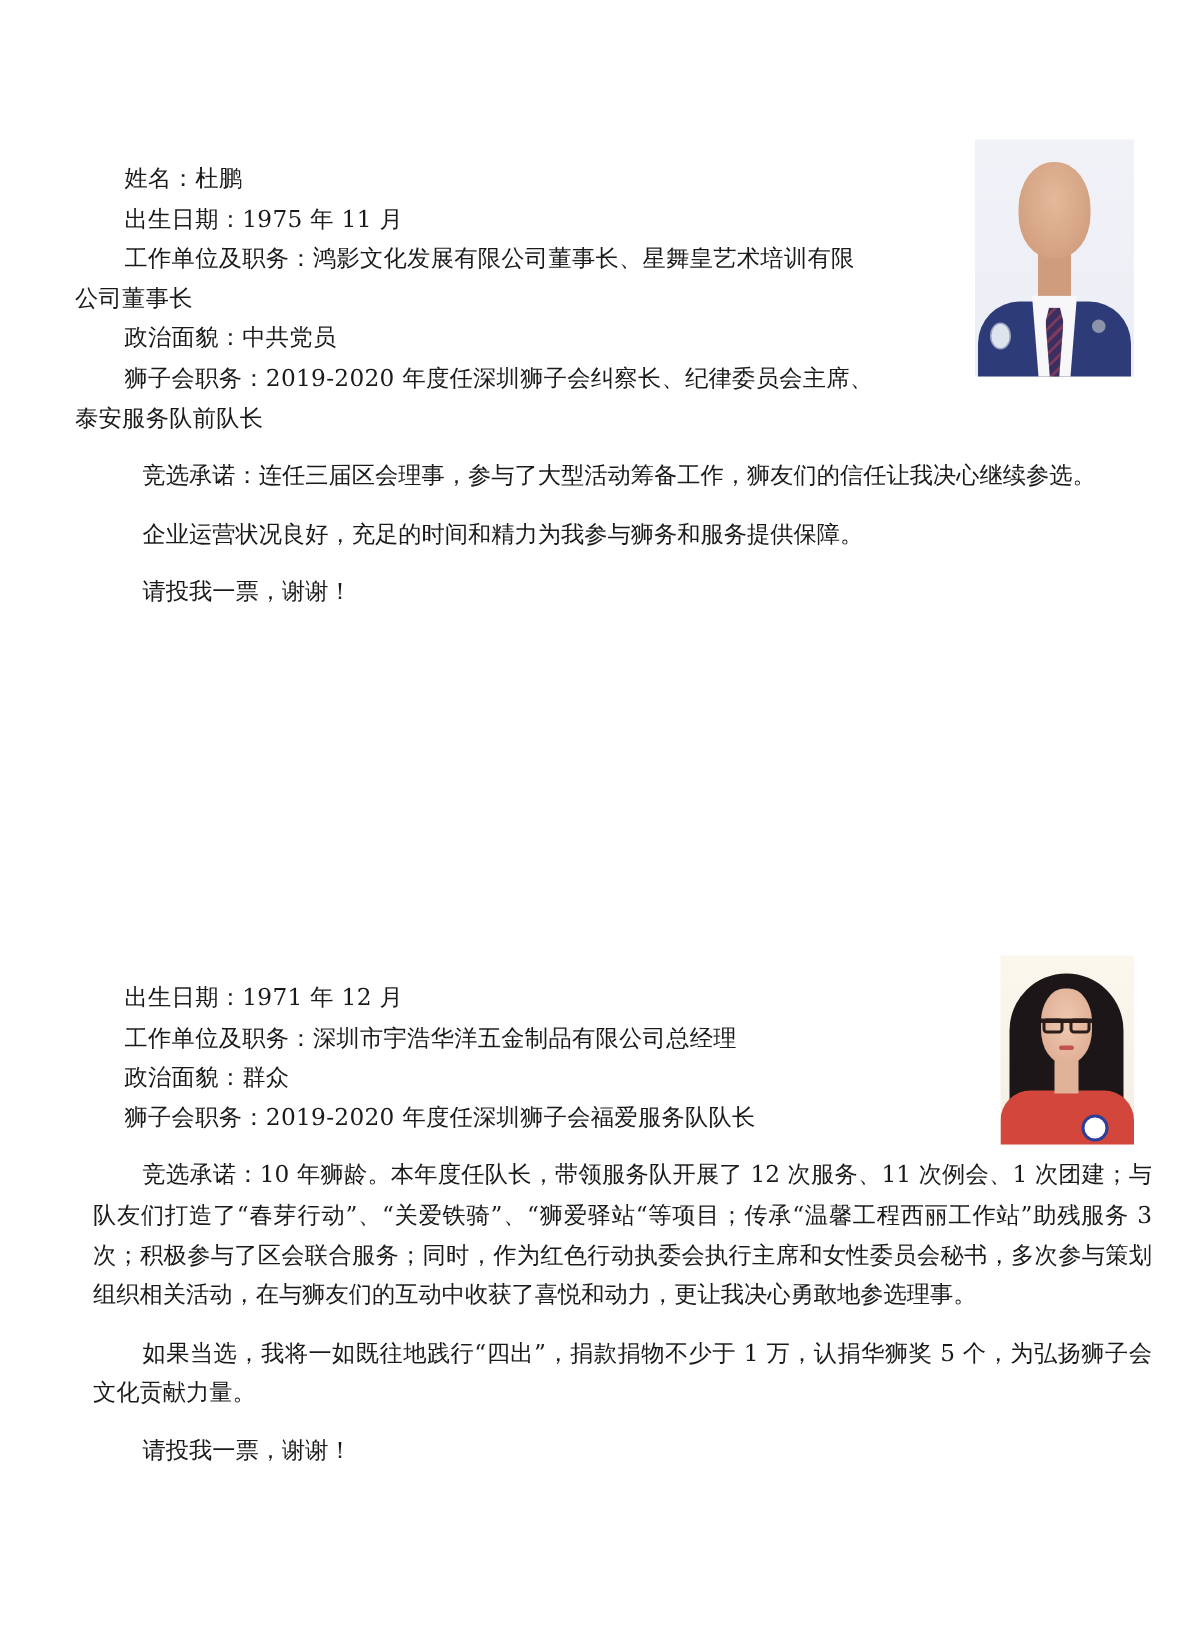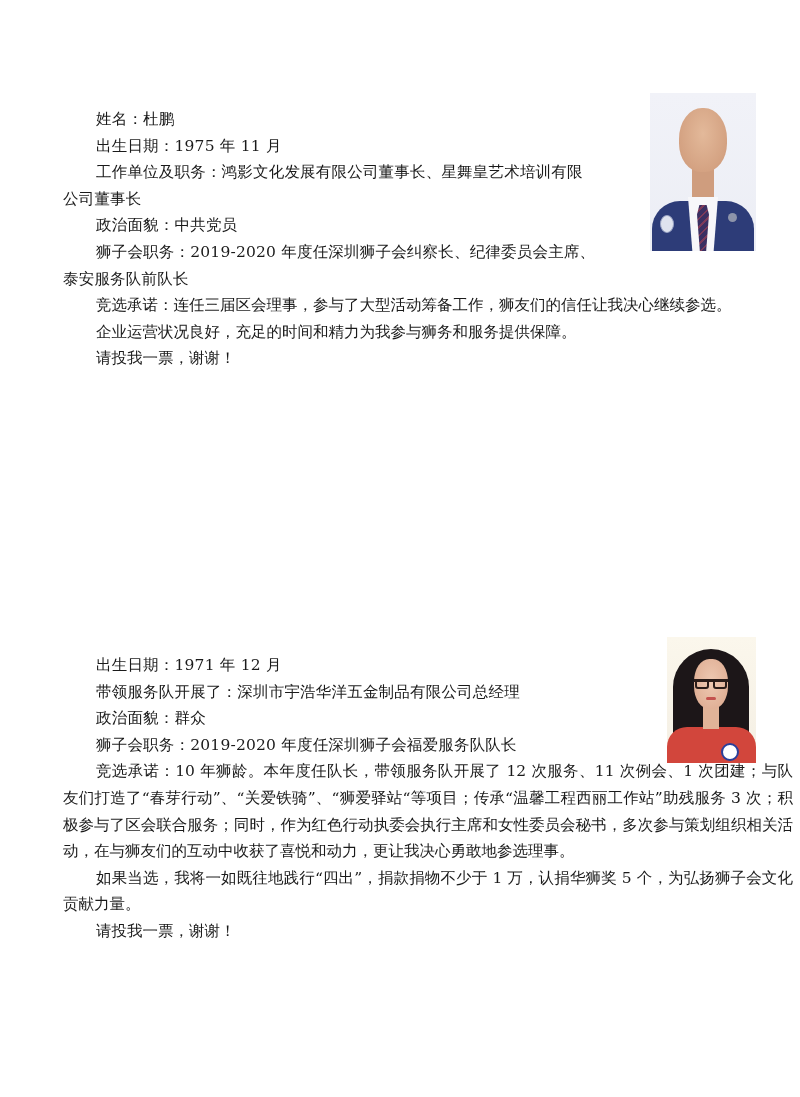--- a/index.html
+++ b/index.html
@@ -17,7 +17,7 @@
   }
   .profile {
     position: absolute;
-    left: 63px;
+    left: 50px;
     width: 730px;
   }
   .profile-1 { top: 106px; }

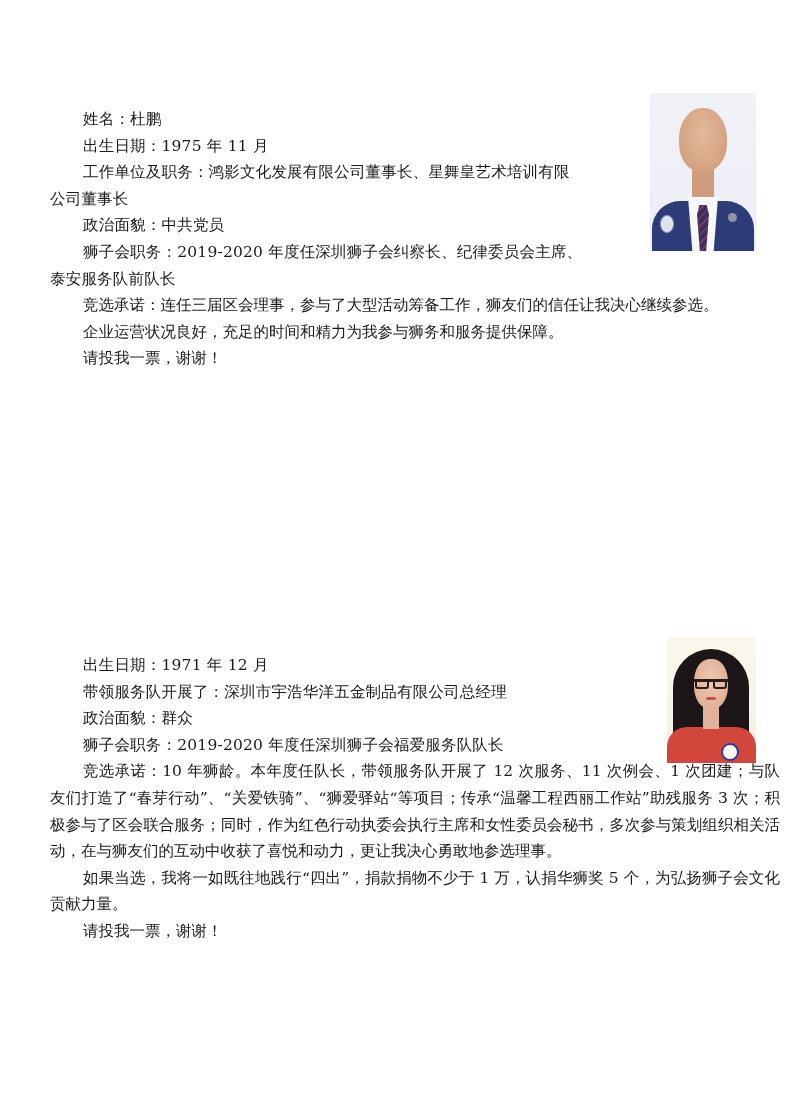--- a/index.html
+++ b/index.html
@@ -33,7 +33,7 @@
     line-height: 26.6px;
     text-indent: 33px;
     text-align: justify;
-    margin: 0;
+    margin: 12px;
   }
   .indent { padding-left: 33px; }
   .photo {

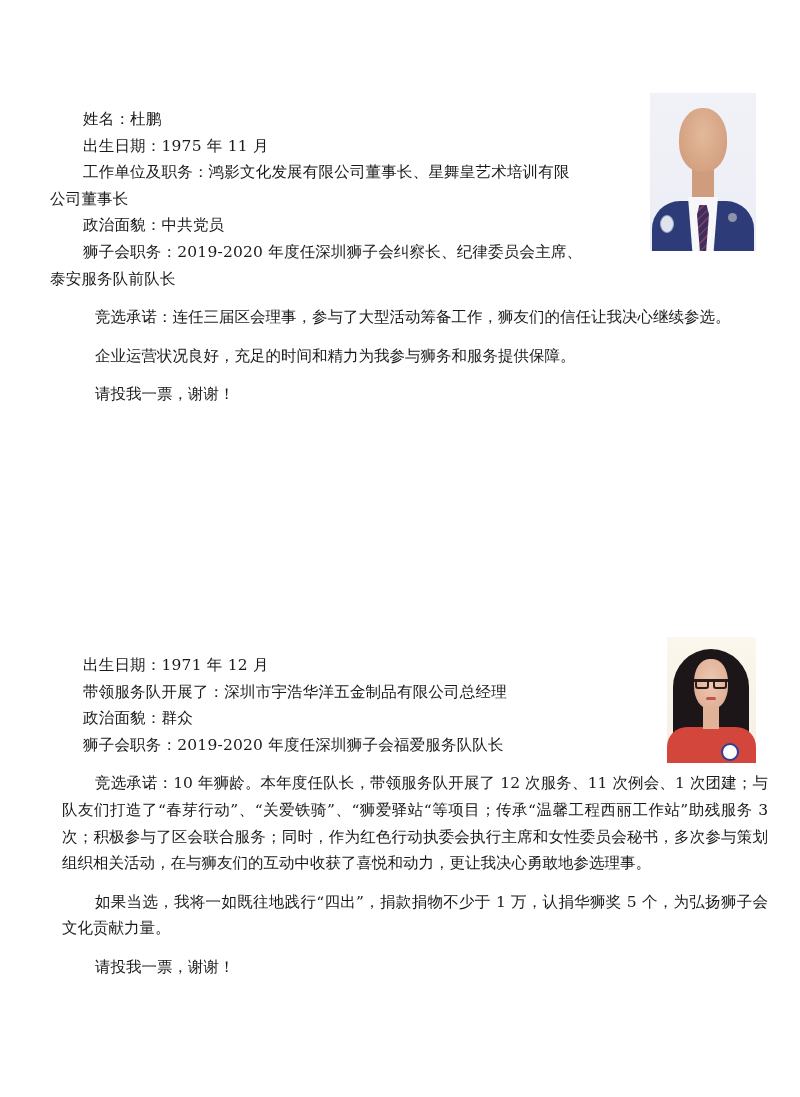--- a/index.html
+++ b/index.html
@@ -179,7 +179,7 @@
 
 <div class="profile profile-2">
   <div class="line indent">出生日期：1971 年 12 月</div>
-  <div class="line indent">带领服务队开展了：深圳市宇浩华洋五金制品有限公司总经理</div>
+  <div class="line indent">工作单位及职务：深圳市宇浩华洋五金制品有限公司总经理</div>
   <div class="line indent">政治面貌：群众</div>
   <div class="line indent">狮子会职务：2019-2020 年度任深圳狮子会福爱服务队队长</div>
   <p class="para">竞选承诺：10 年狮龄。本年度任队长，带领服务队开展了 12 次服务、11 次例会、1 次团建；与队友们打造了“春芽行动”、“关爱铁骑”、“狮爱驿站“等项目；传承“温馨工程西丽工作站”助残服务 3 次；积极参与了区会联合服务；同时，作为红色行动执委会执行主席和女性委员会秘书，多次参与策划组织相关活动，在与狮友们的互动中收获了喜悦和动力，更让我决心勇敢地参选理事。</p>

